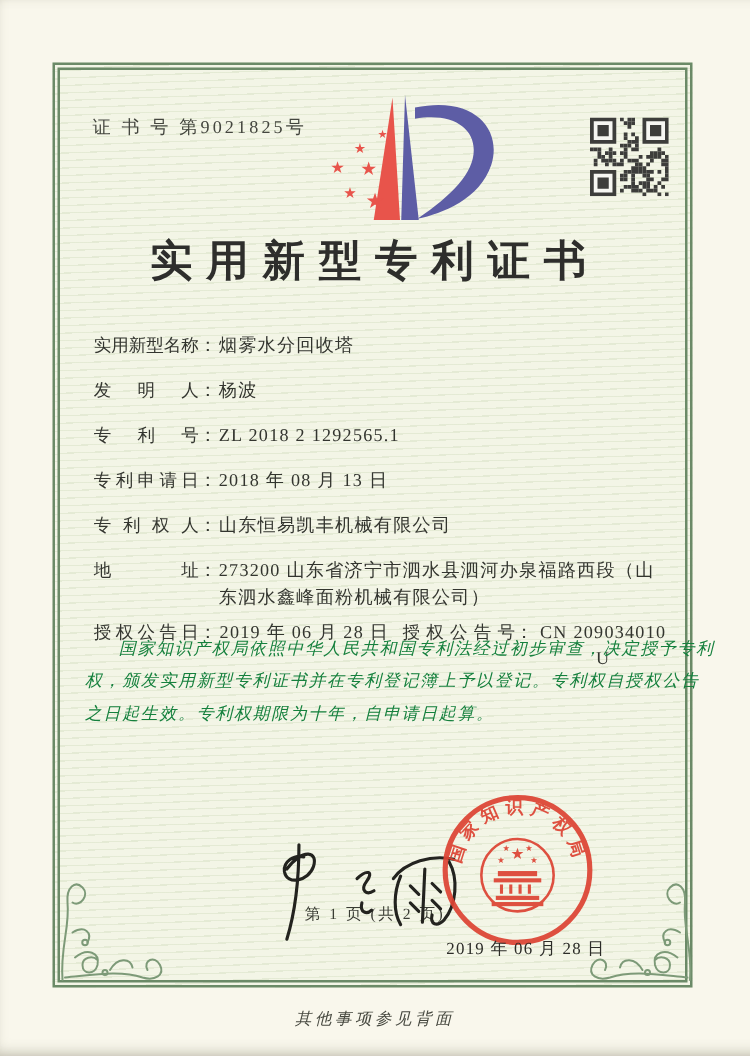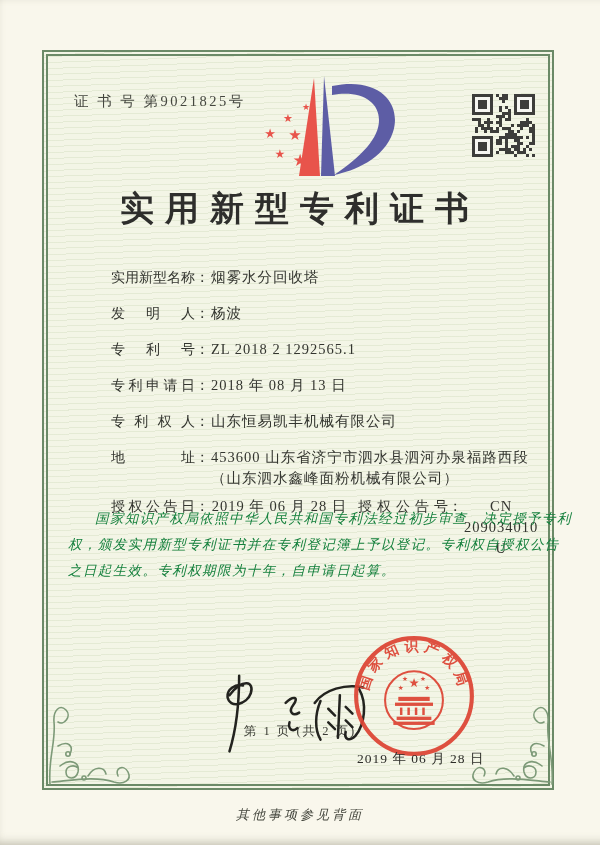--- a/index.html
+++ b/index.html
@@ -23,7 +23,7 @@
          font-size:34px;font-weight:600;color:#2e2e2c;letter-spacing:11px;z-index:3;}
   .rows{position:absolute;left:75px;top:260px;width:462px;z-index:3;
         font-size:14.5px;color:#33352f;}
-  .row{display:flex;align-items:flex-start;min-height:36px;line-height:21px;padding-top:7px;box-sizing:border-box;margin-left:36px;}
+  .row{display:flex;align-items:flex-start;min-height:36px;line-height:21px;padding-top:7px;box-sizing:border-box;}
   .lbl{display:inline-block;width:84px;font-size:14px;text-align:justify;text-align-last:justify;flex:none;}
   .colon{flex:none;width:16px;}
   .val{letter-spacing:1px;text-align:center;}

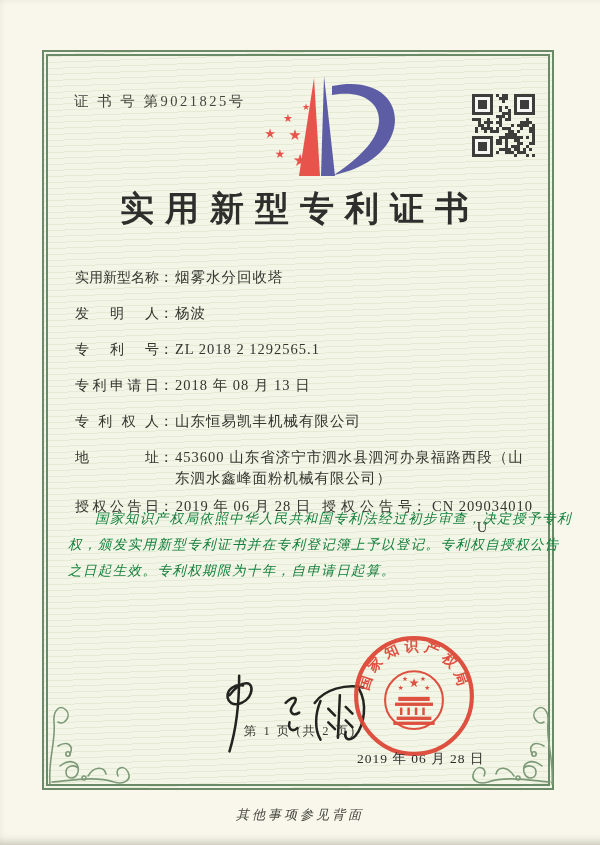--- a/index.html
+++ b/index.html
@@ -253,7 +253,7 @@
     <div class="row">
       <span class="lbl">地址</span>
       <span class="colon">：</span>
-      <span class="val-wrap">453600  山东省济宁市泗水县泗河办泉福路西段（山东泗水鑫峰面粉机械有限公司）</span>
+      <span class="val-wrap">273200  山东省济宁市泗水县泗河办泉福路西段（山东泗水鑫峰面粉机械有限公司）</span>
     </div>
     <div class="row">
       <span class="lbl">授权公告日</span>

